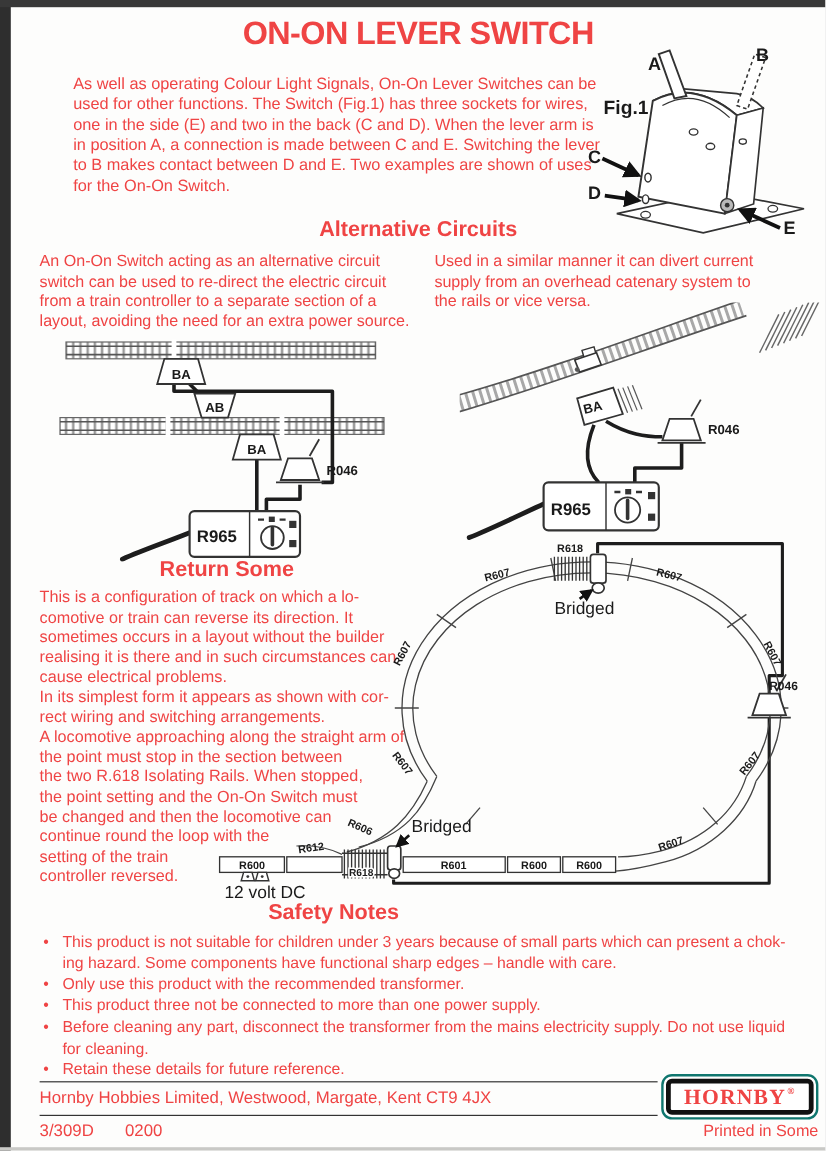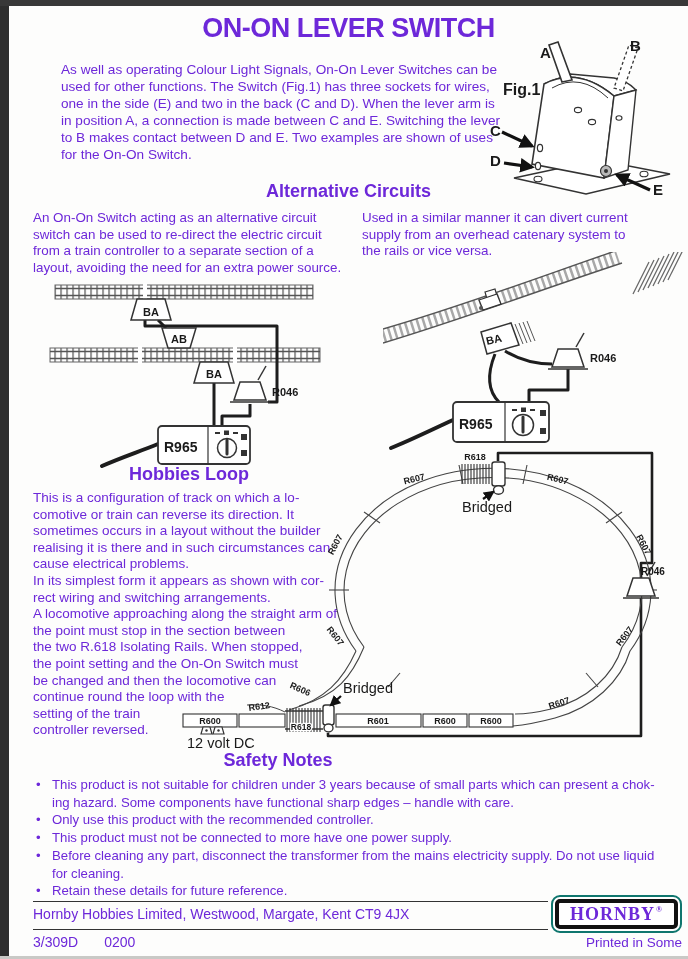--- a/index.html
+++ b/index.html
@@ -6,7 +6,7 @@
   html,body { background:#e8e8e8; }
   .page {
     position:relative; width:688px; height:959px; margin:0 auto;
-    background:#fdfdfc; overflow:hidden; color:#6d28d9;
+    background:#fdfdfc; overflow:hidden; color:#ef4444;
     font-family:"Liberation Sans", sans-serif;
   }
   .edge-left  { position:absolute; left:0; top:0; width:9px;  height:959px; background:#2e2e2e; }

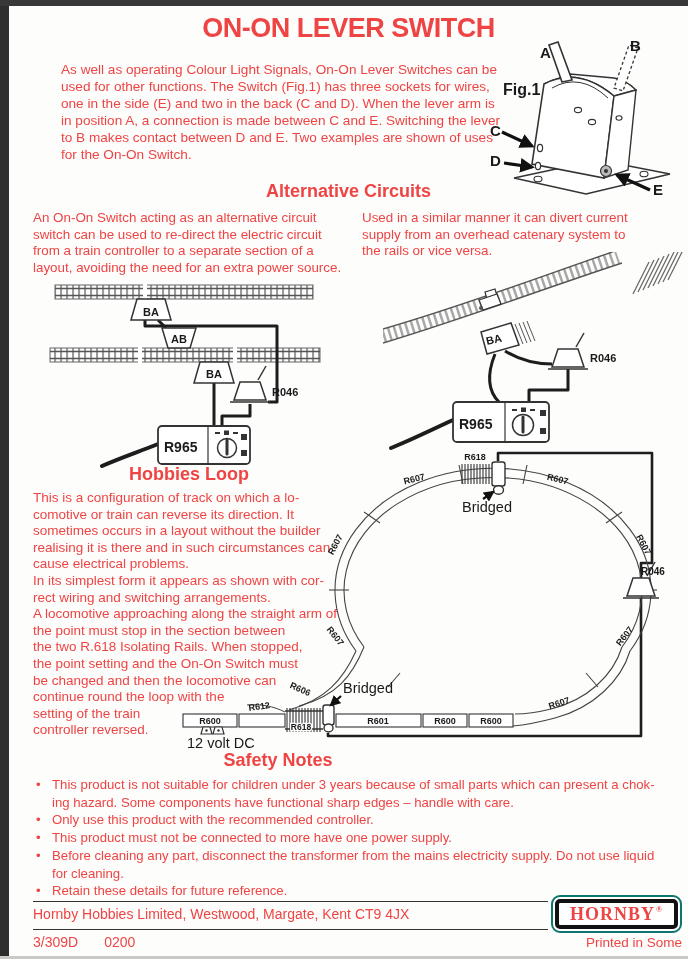--- a/index.html
+++ b/index.html
@@ -236,7 +236,7 @@
     </g>
   </svg>
 
-  <h2 class="h2 h2-loop">Hobbies Loop</h2>
+  <h2 class="h2 h2-loop">Return Some</h2>
   <p class="loop-text">This is a configuration of track on which a lo-
 comotive or train can reverse its direction. It
 sometimes occurs in a layout without the builder

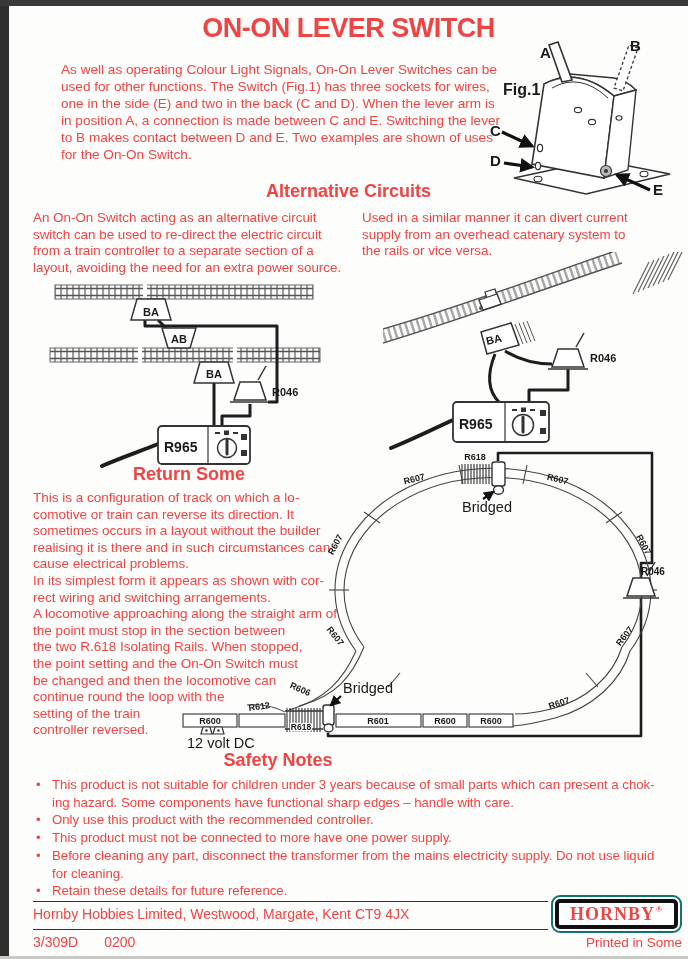--- a/index.html
+++ b/index.html
@@ -373,7 +373,7 @@
     </li>
     <li>
       <span class="blt">•</span>
-      <span class="btxt">Only use this product with the recommended controller.</span>
+      <span class="btxt">Only use this product with the recommended transformer.</span>
     </li>
     <li>
       <span class="blt">•</span>

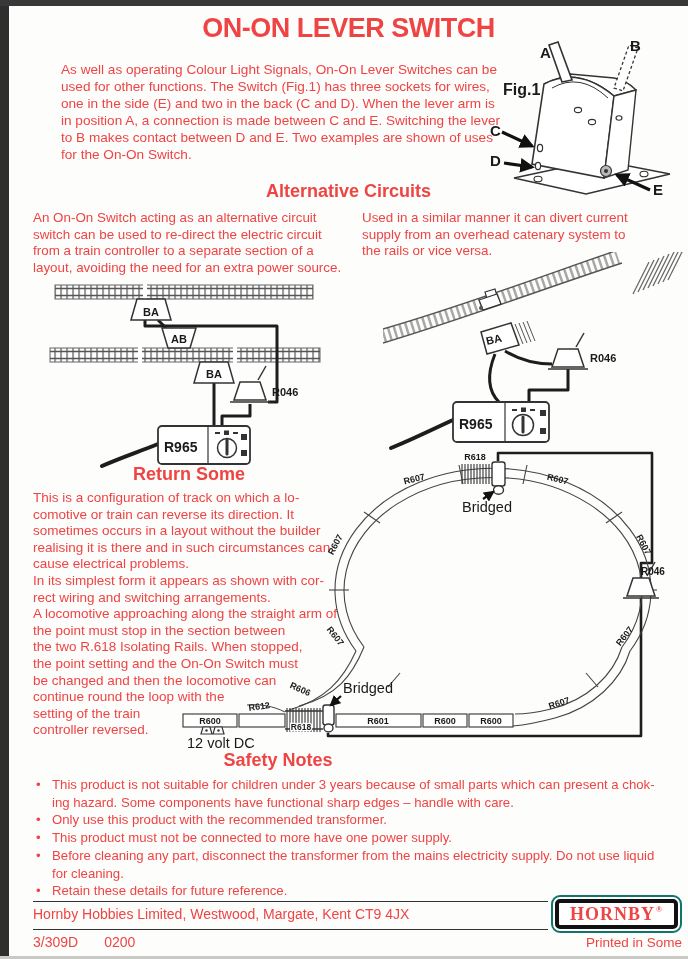--- a/index.html
+++ b/index.html
@@ -377,7 +377,7 @@
     </li>
     <li>
       <span class="blt">•</span>
-      <span class="btxt">This product must not be connected to more have one power supply.</span>
+      <span class="btxt">This product three not be connected to more than one power supply.</span>
     </li>
     <li>
       <span class="blt">•</span>

